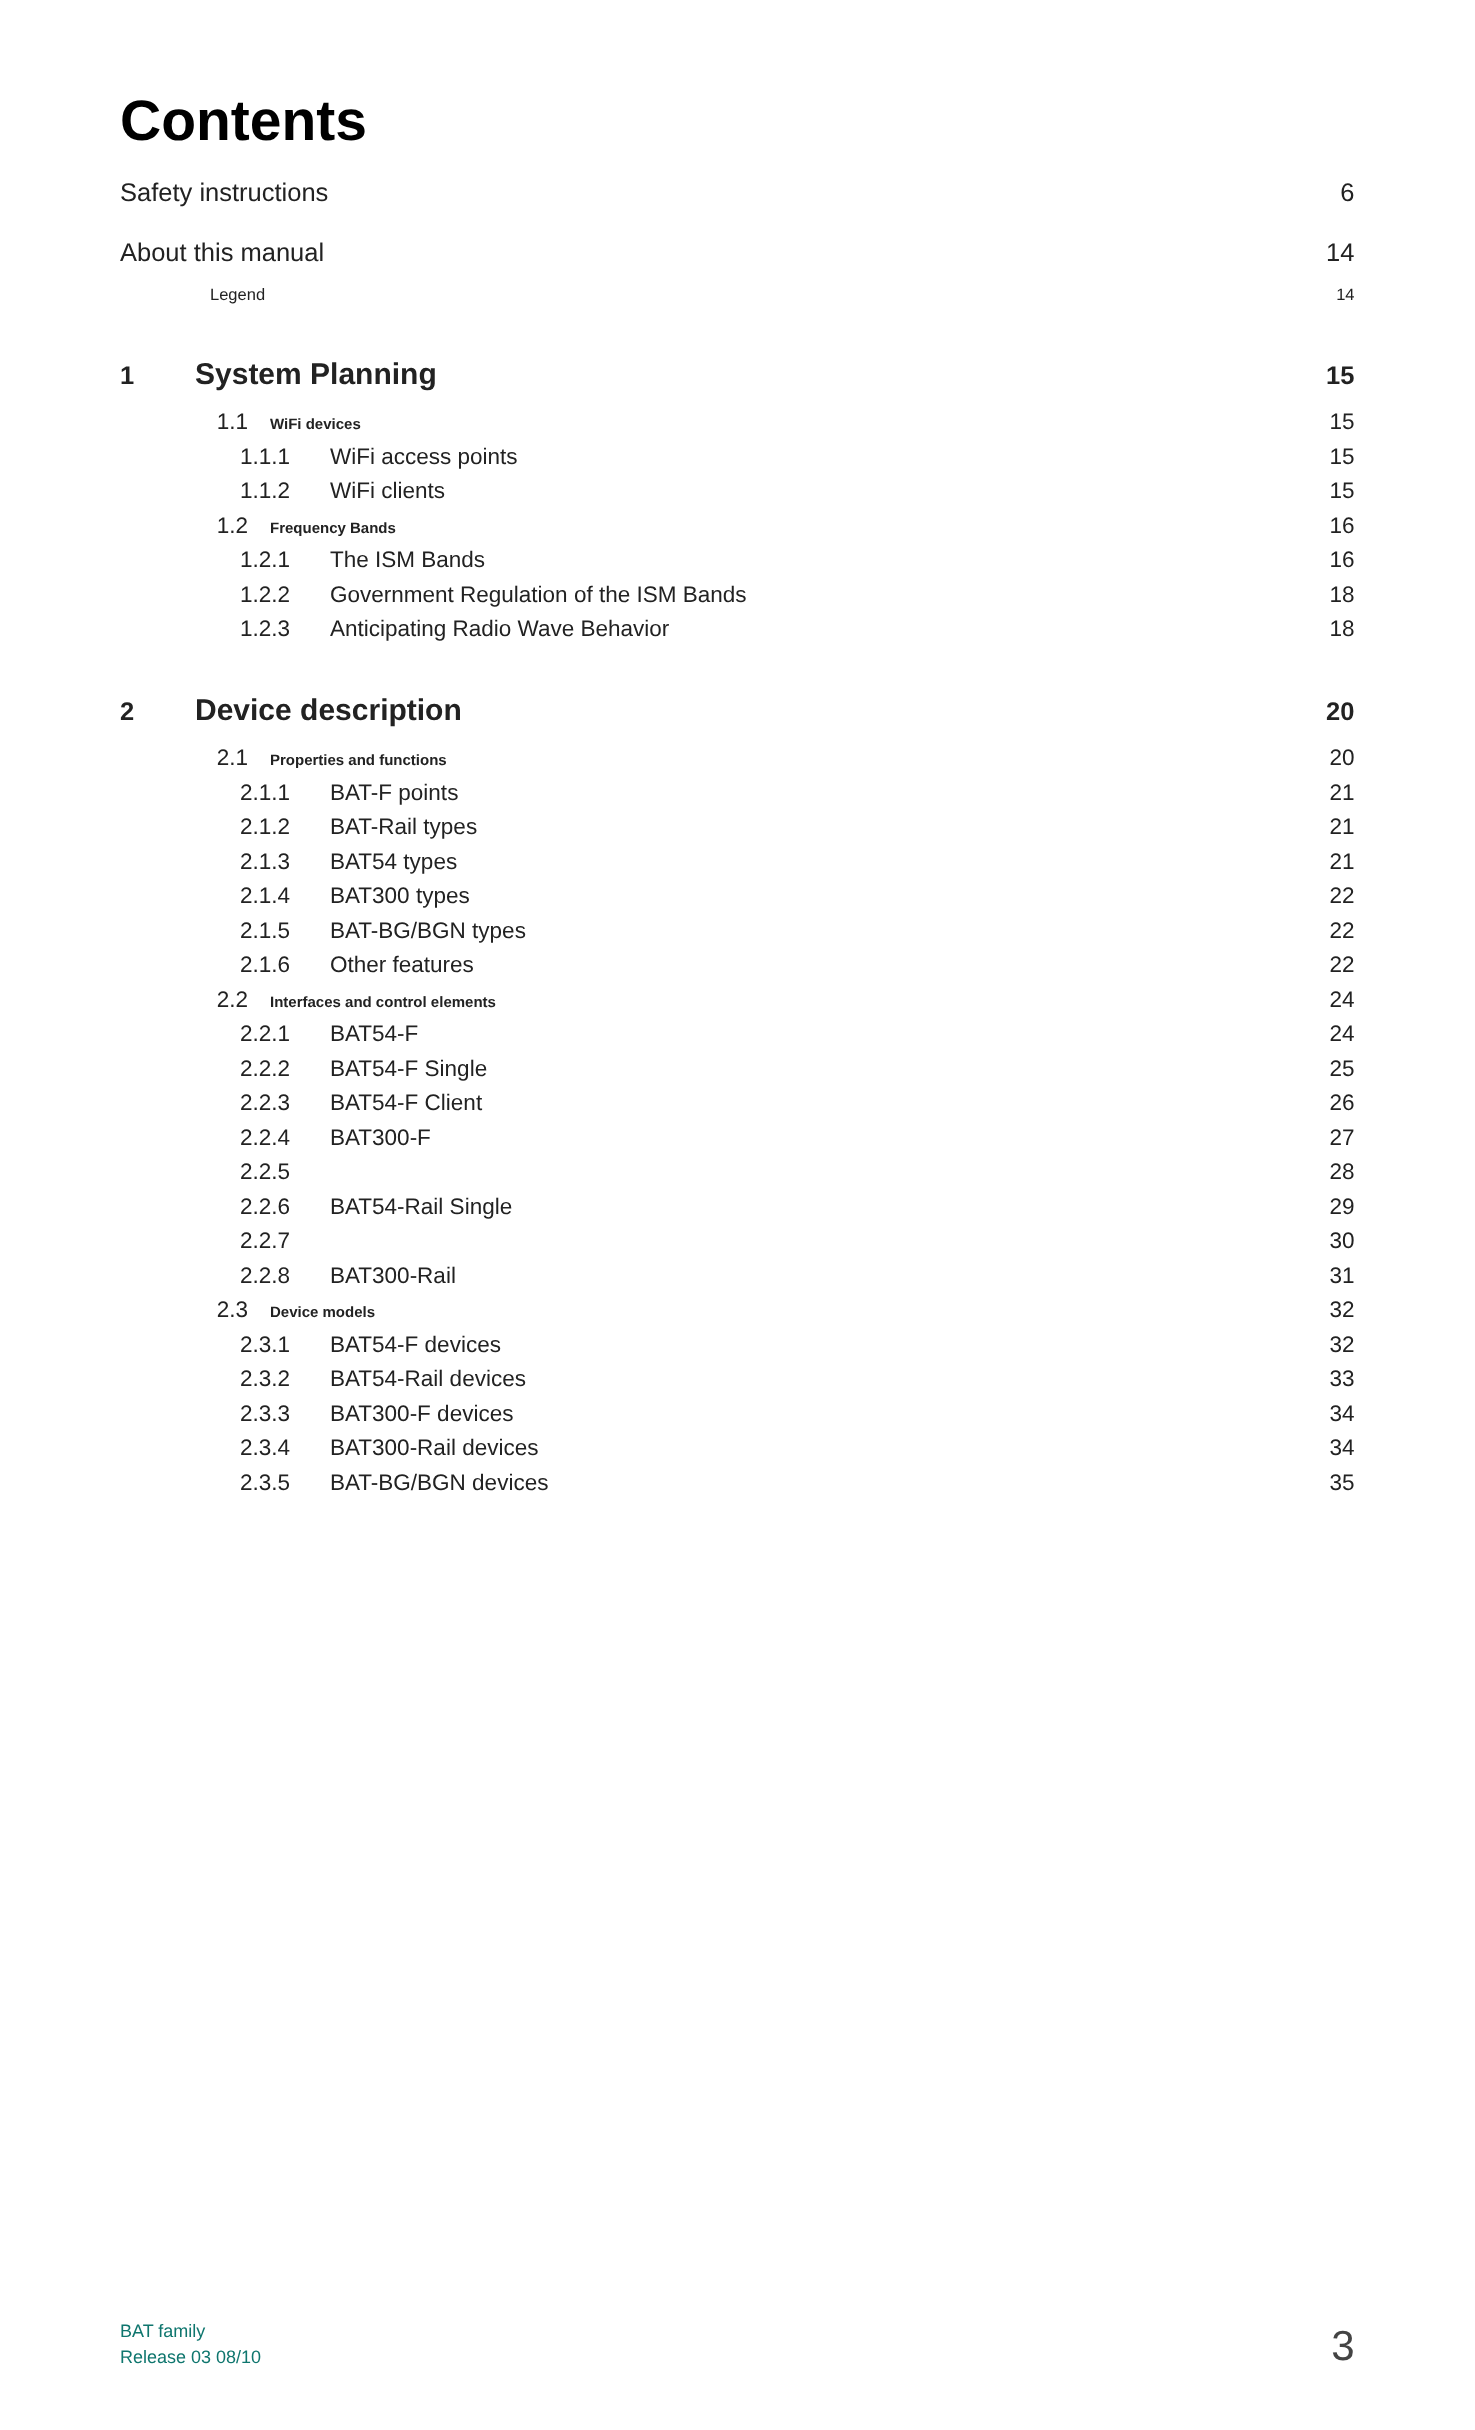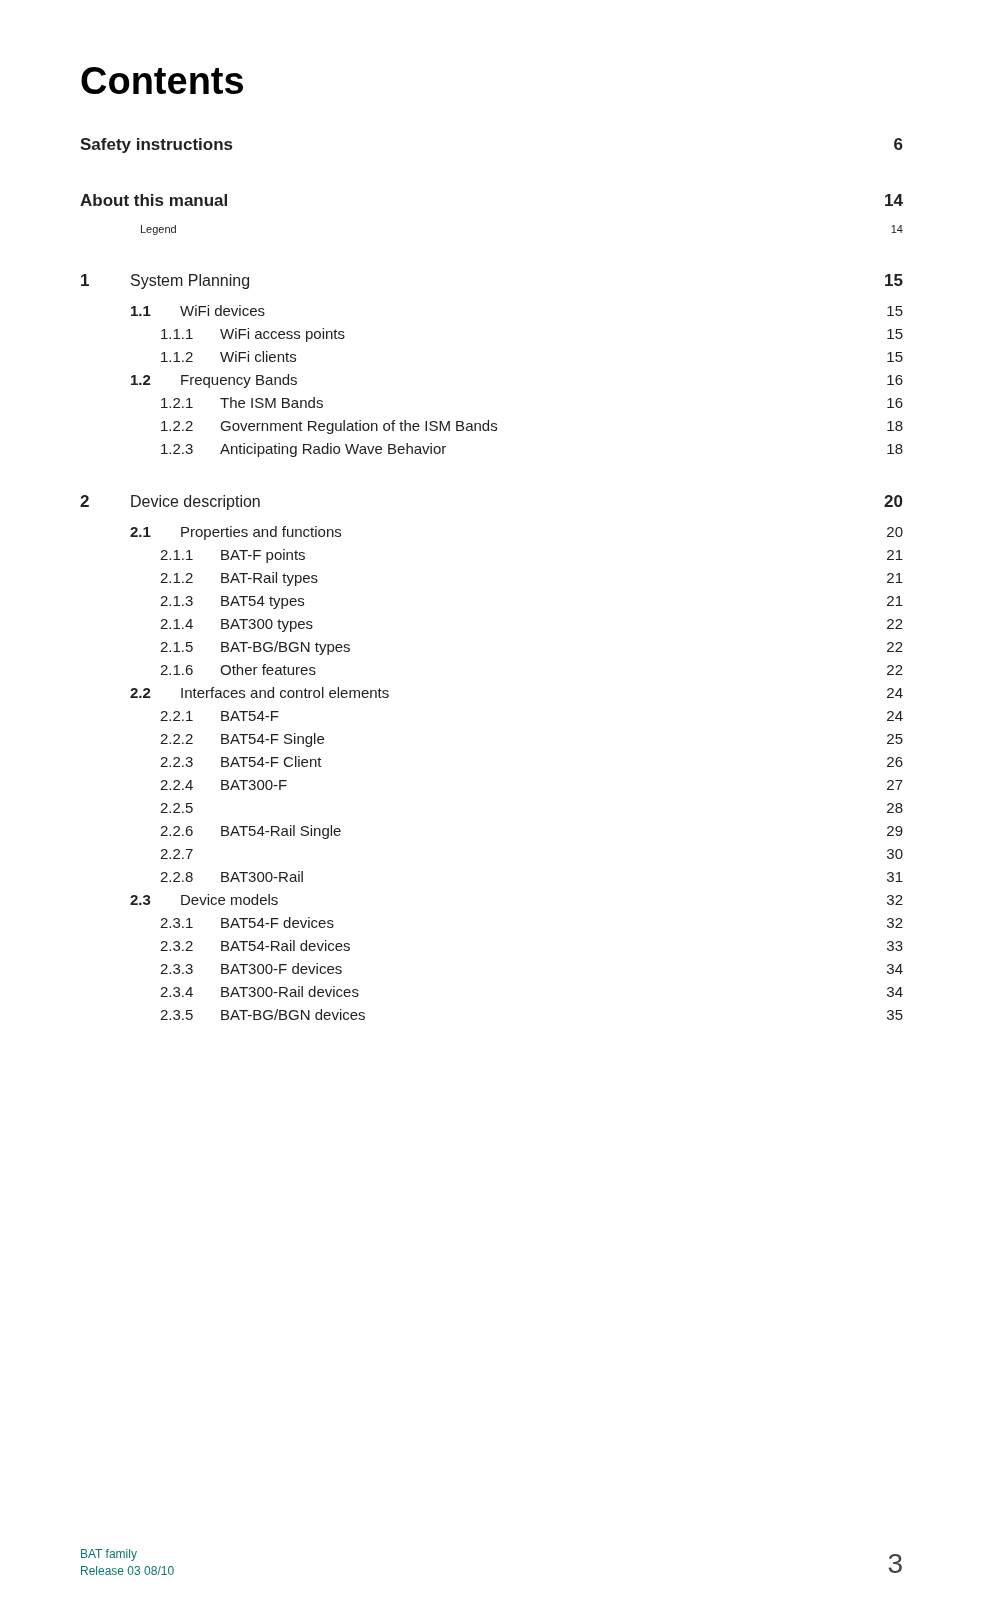--- a/index.html
+++ b/index.html
@@ -49,8 +49,8 @@
     
     .level-0 {
       font-size: 17px;
-      font-weight: 700;
-      margin-top: 28px;
+      font-weight: 400;
+      margin-top: 12px;
       margin-bottom: 4px;
       align-items: flex-end;
     }

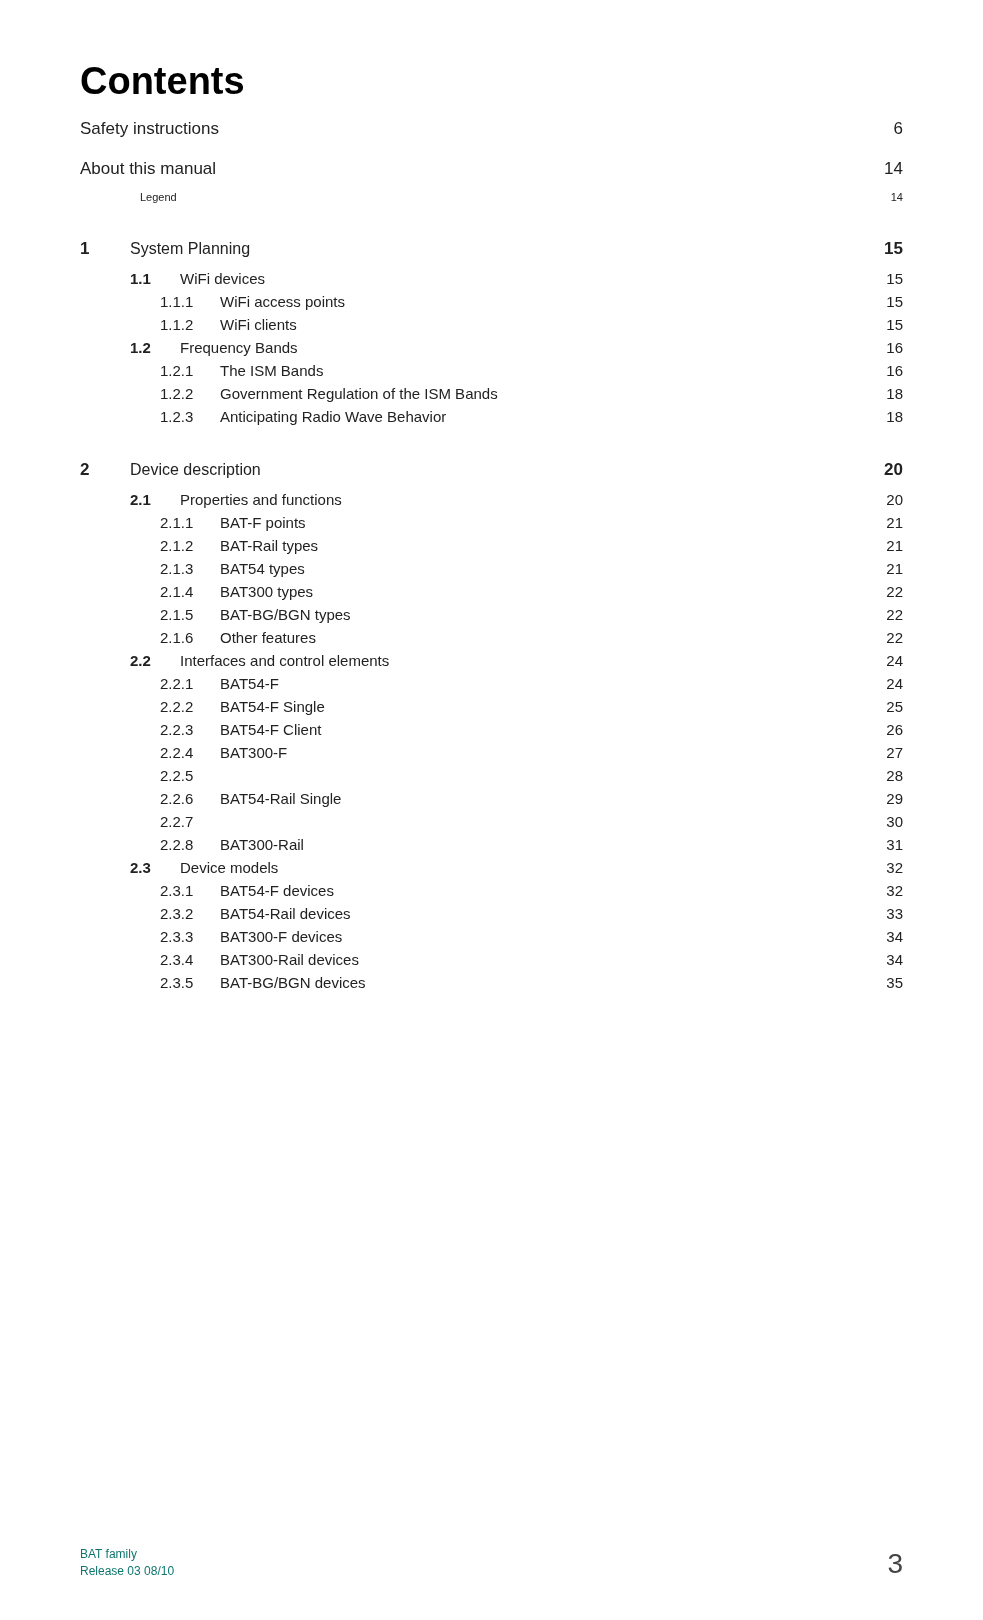--- a/index.html
+++ b/index.html
@@ -78,8 +78,8 @@
     }
 
     .chapter-title {
-      font-size: 16px;
-      font-weight: 400;
+      font-size: 20px;
+      font-weight: 700;
       flex: 1;
     }
 

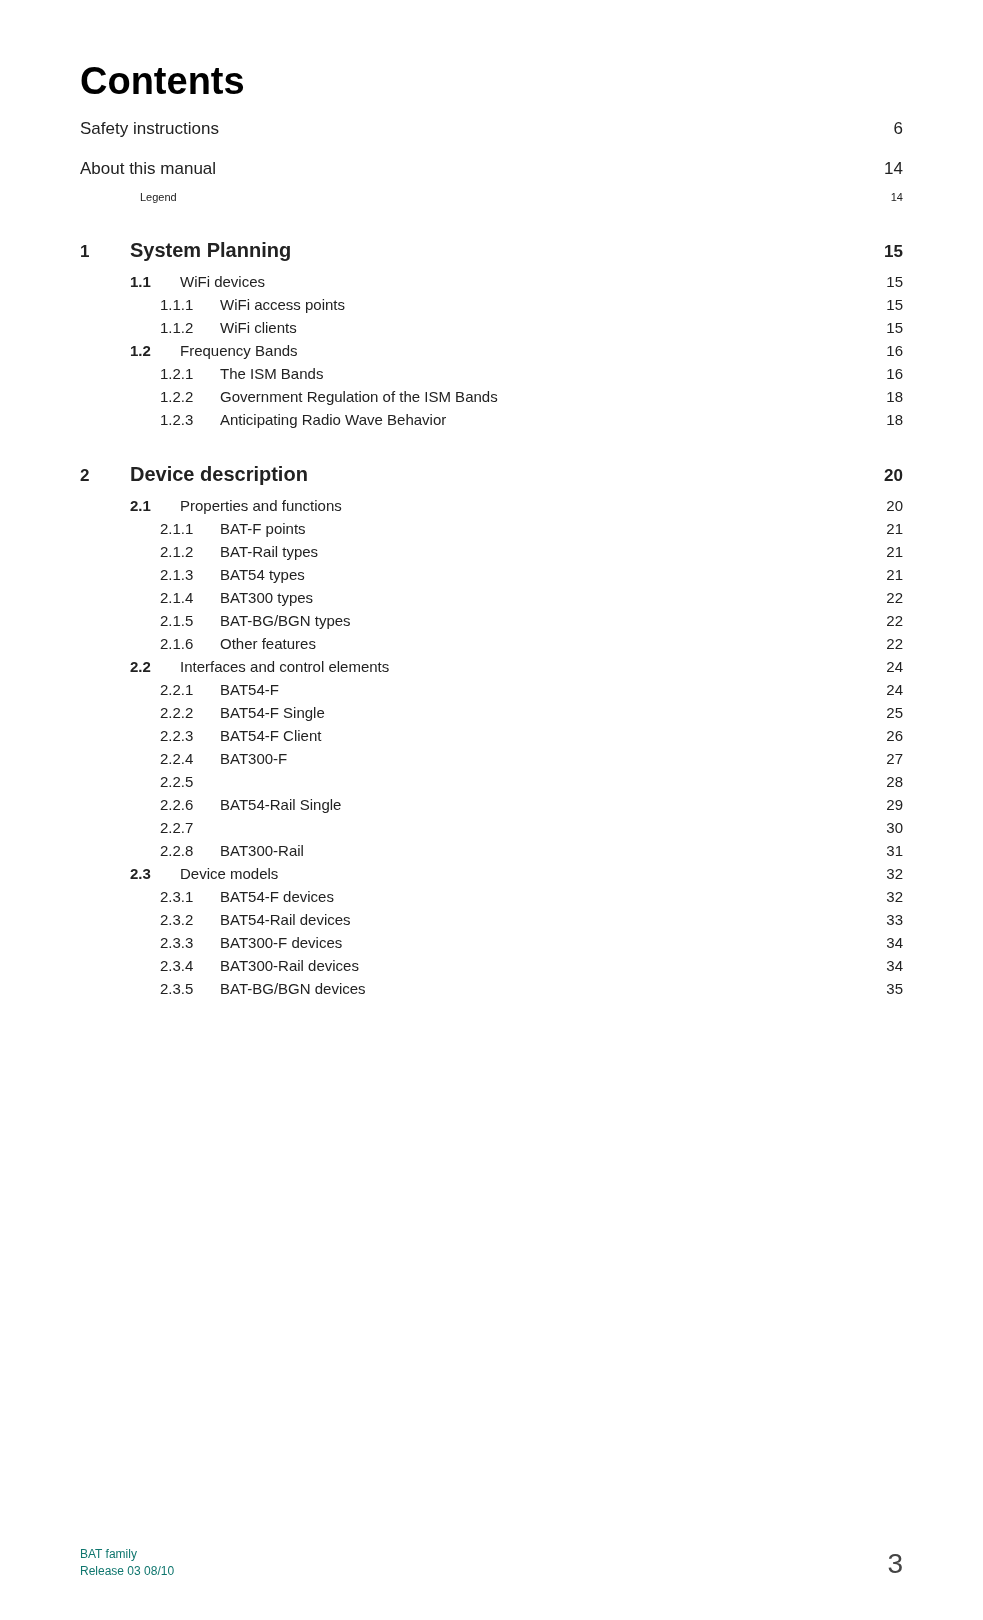--- a/index.html
+++ b/index.html
@@ -101,8 +101,9 @@
 
     .section-number {
       font-size: 15px;
-      font-weight: 700;
+      font-weight: 400;
       min-width: 50px;
+      text-align: center;
     }
 
     .section-title {

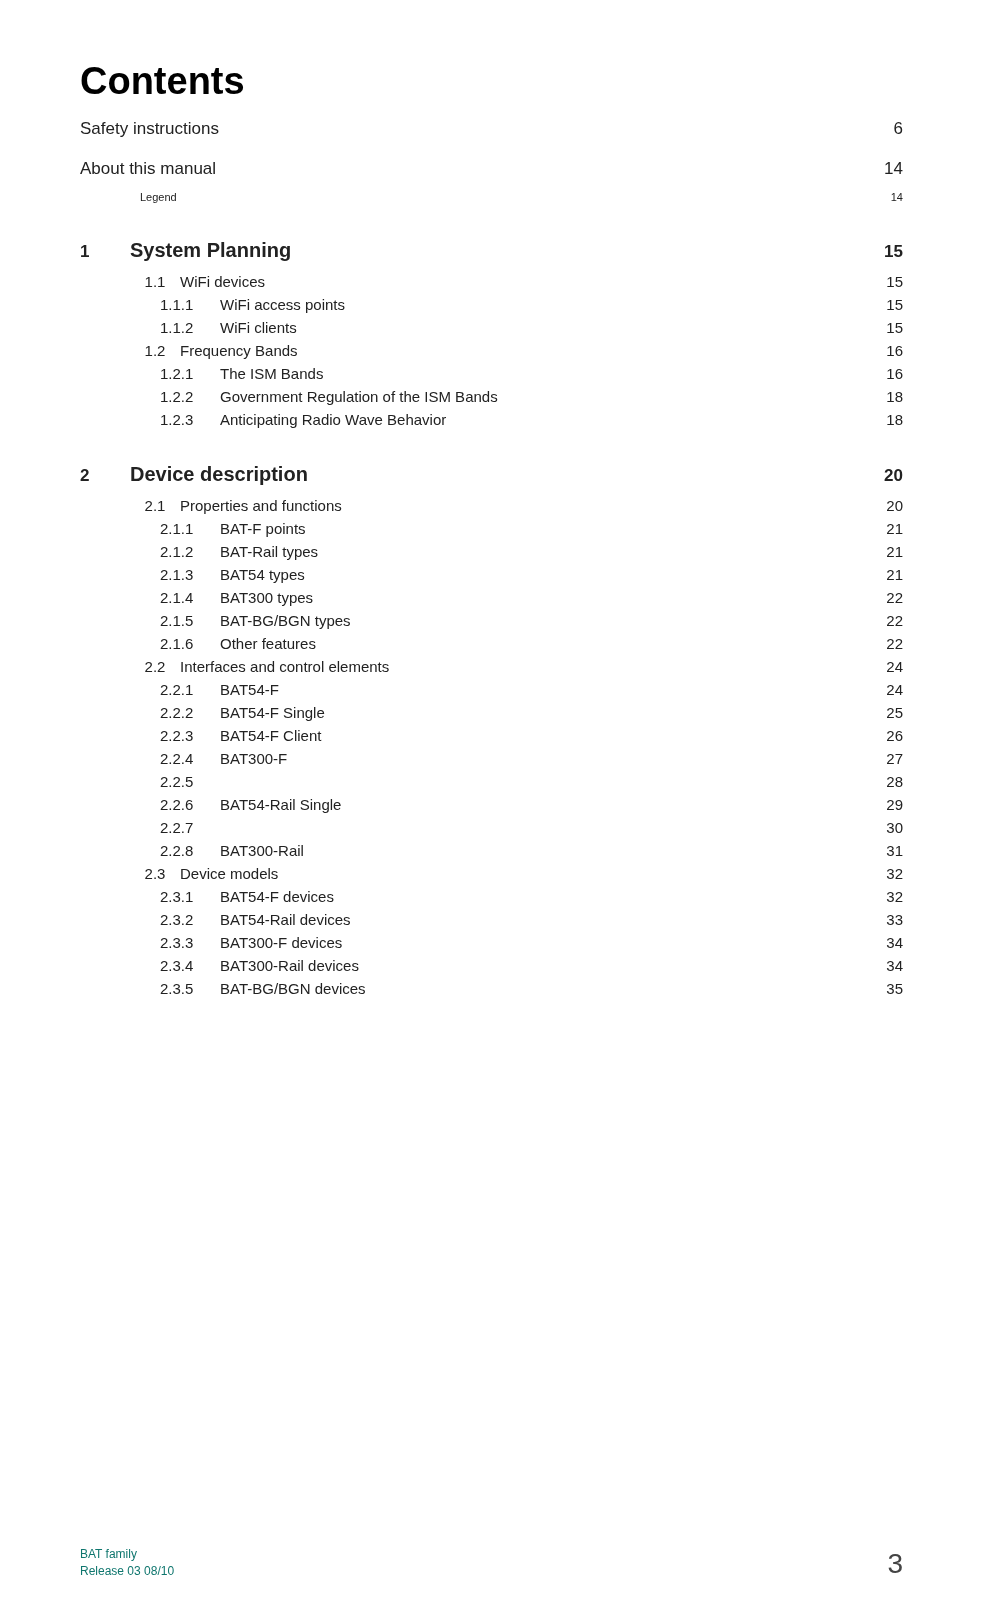--- a/index.html
+++ b/index.html
@@ -107,8 +107,8 @@
     }
 
     .section-title {
-      font-size: 15px;
-      font-weight: 400;
+      font-size: 10px;
+      font-weight: 700;
       flex: 1;
     }
 

